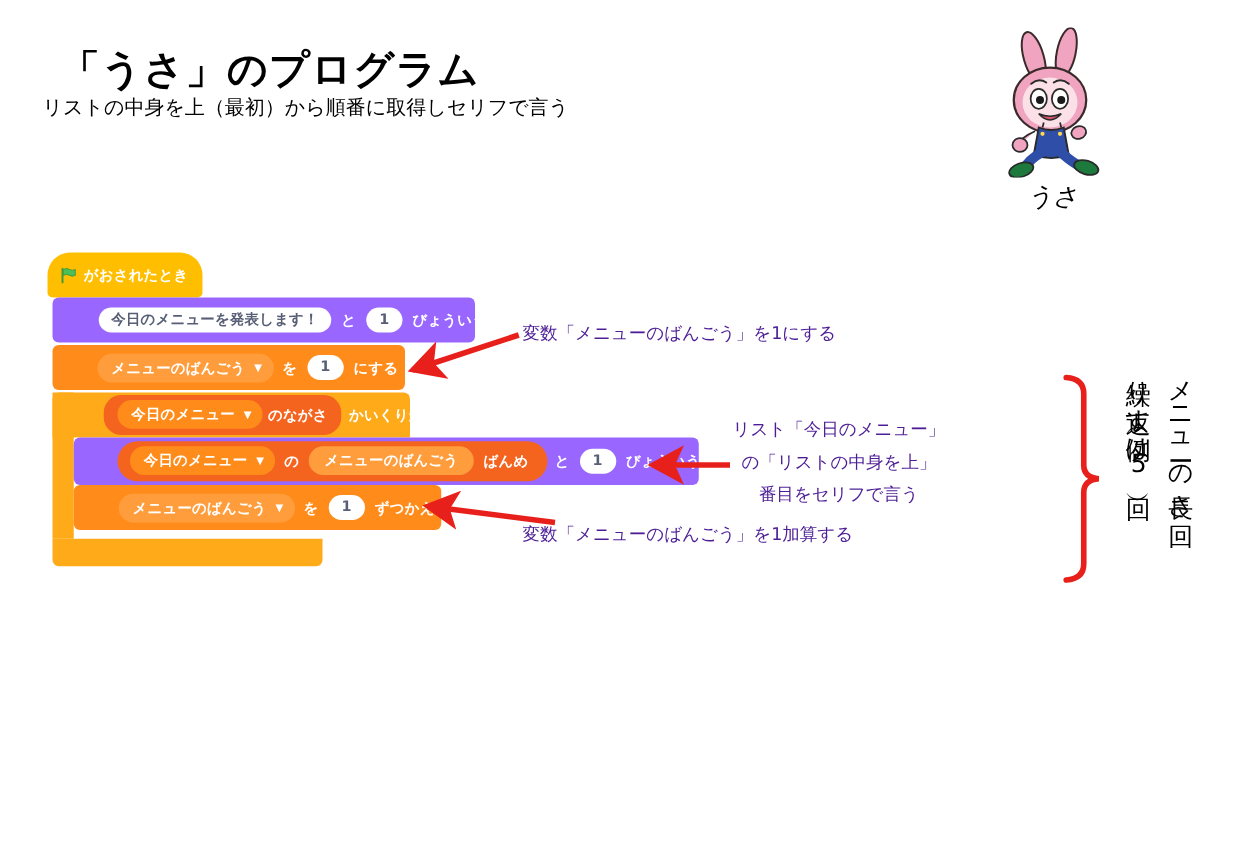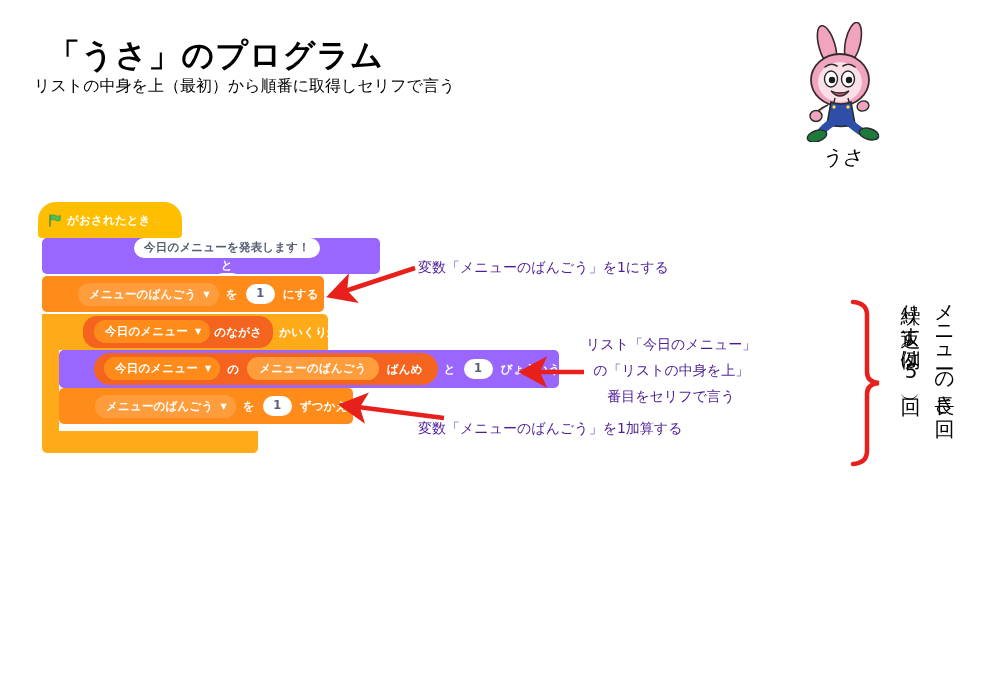--- a/index.html
+++ b/index.html
@@ -74,7 +74,7 @@
   
   #blk-hat {
     left: 0; top: 0;
-    width: 144px; height: 36px;
+    width: 124px; height: 36px;
     background: #ffbf00;
     border-radius: 18px 18px 4px 4px;
     padding-left: 10px;

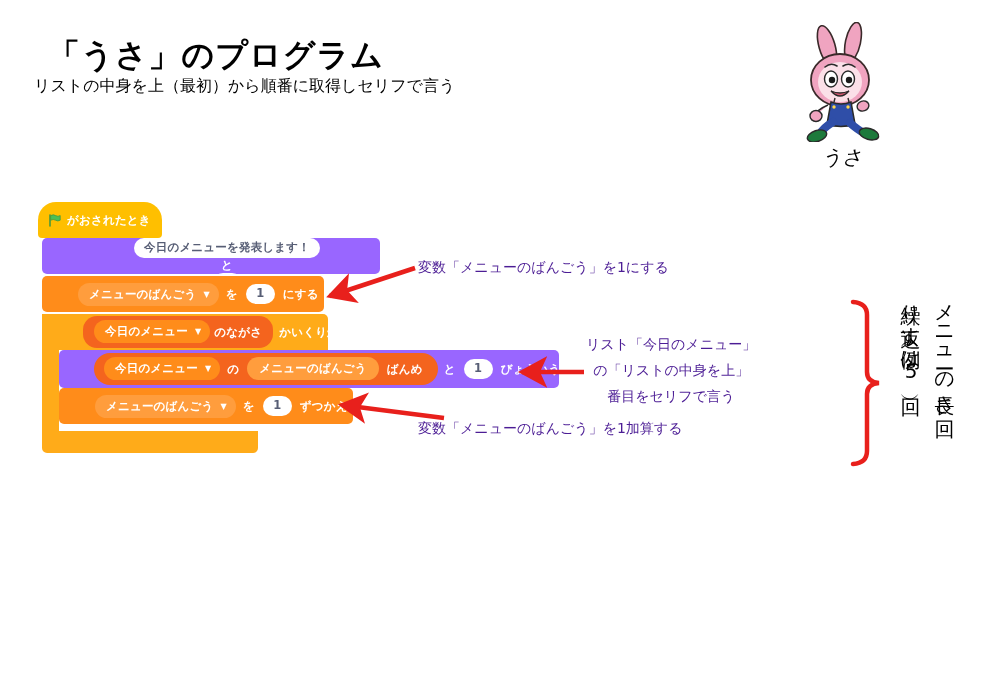--- a/index.html
+++ b/index.html
@@ -86,7 +86,6 @@
     width: 338px; height: 36px;
     background: #9966ff;
     padding-left: 32px;
-    flex-direction: column;
   }
   
   #blk-set {

